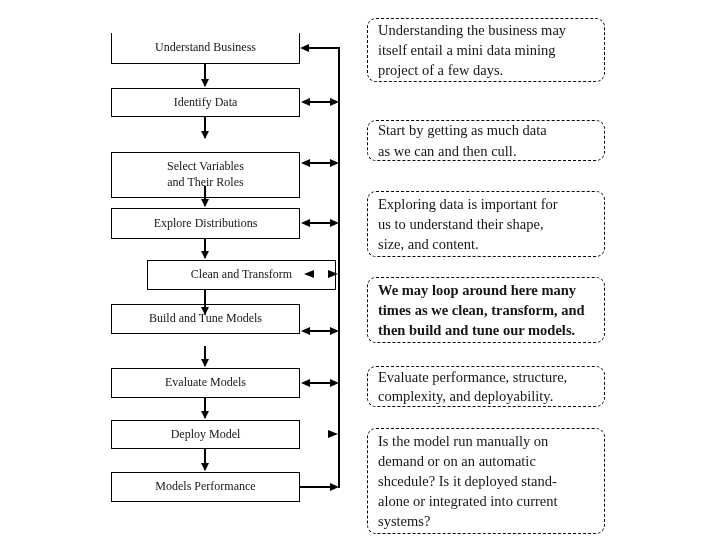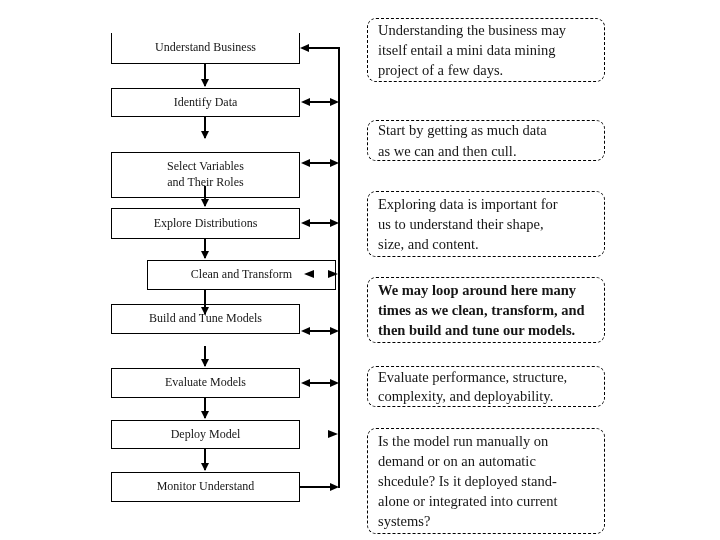--- a/index.html
+++ b/index.html
@@ -144,7 +144,7 @@
     <span>Deploy Model</span>
   </div>
   <div class="flow-box" style="top:472px; height:30px;">
-    <span>Monitor Understand</span>
+    <span>Models Performance</span>
   </div>
 
   <div class="varrow" style="top:64px;  height:22px;"></div>

